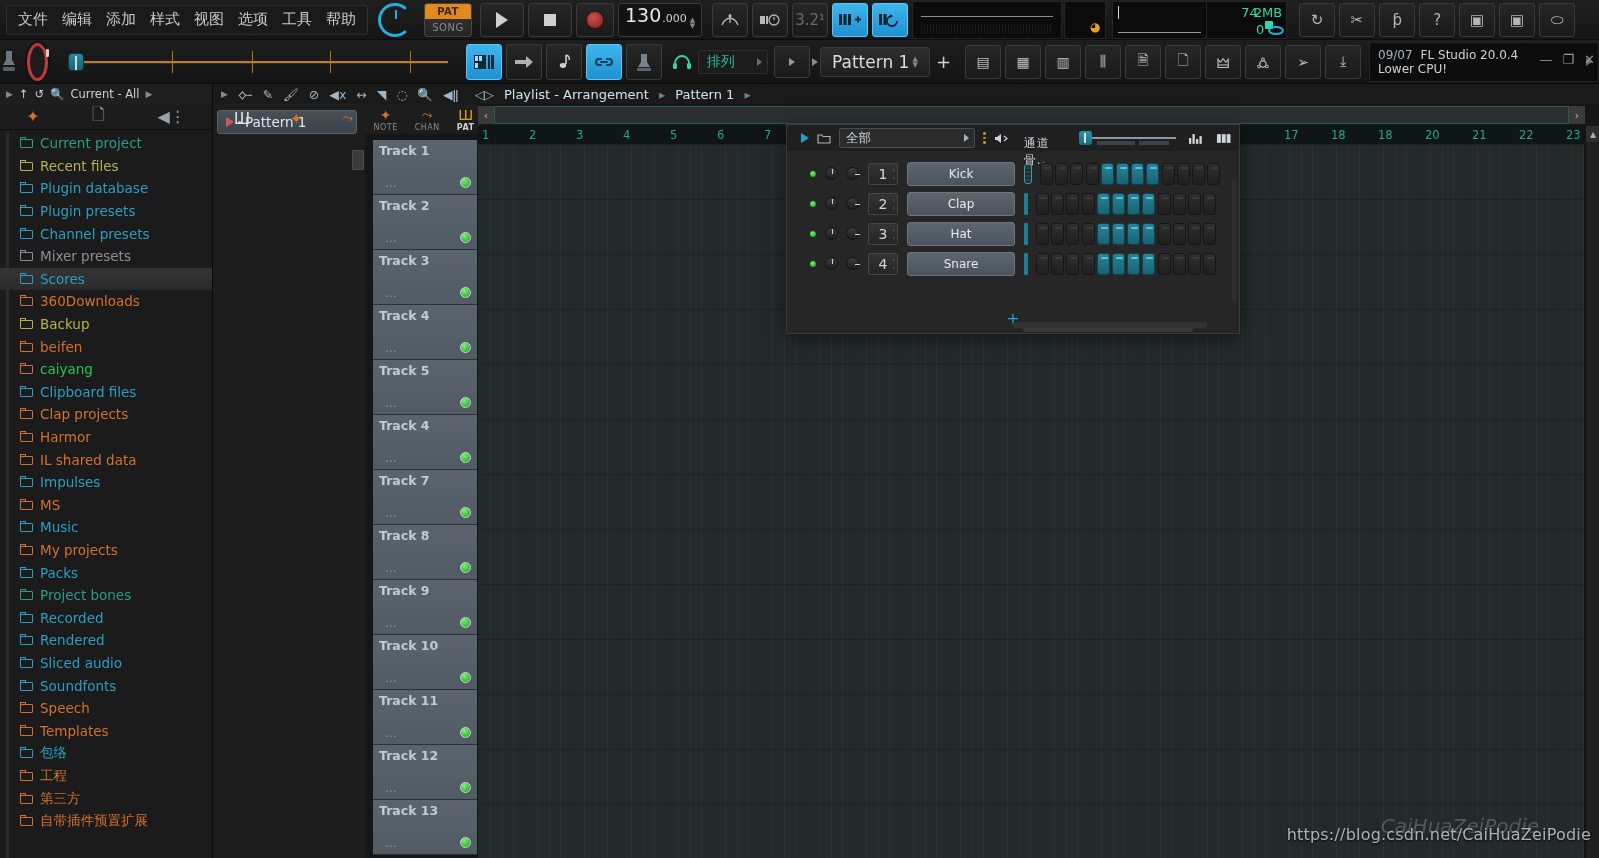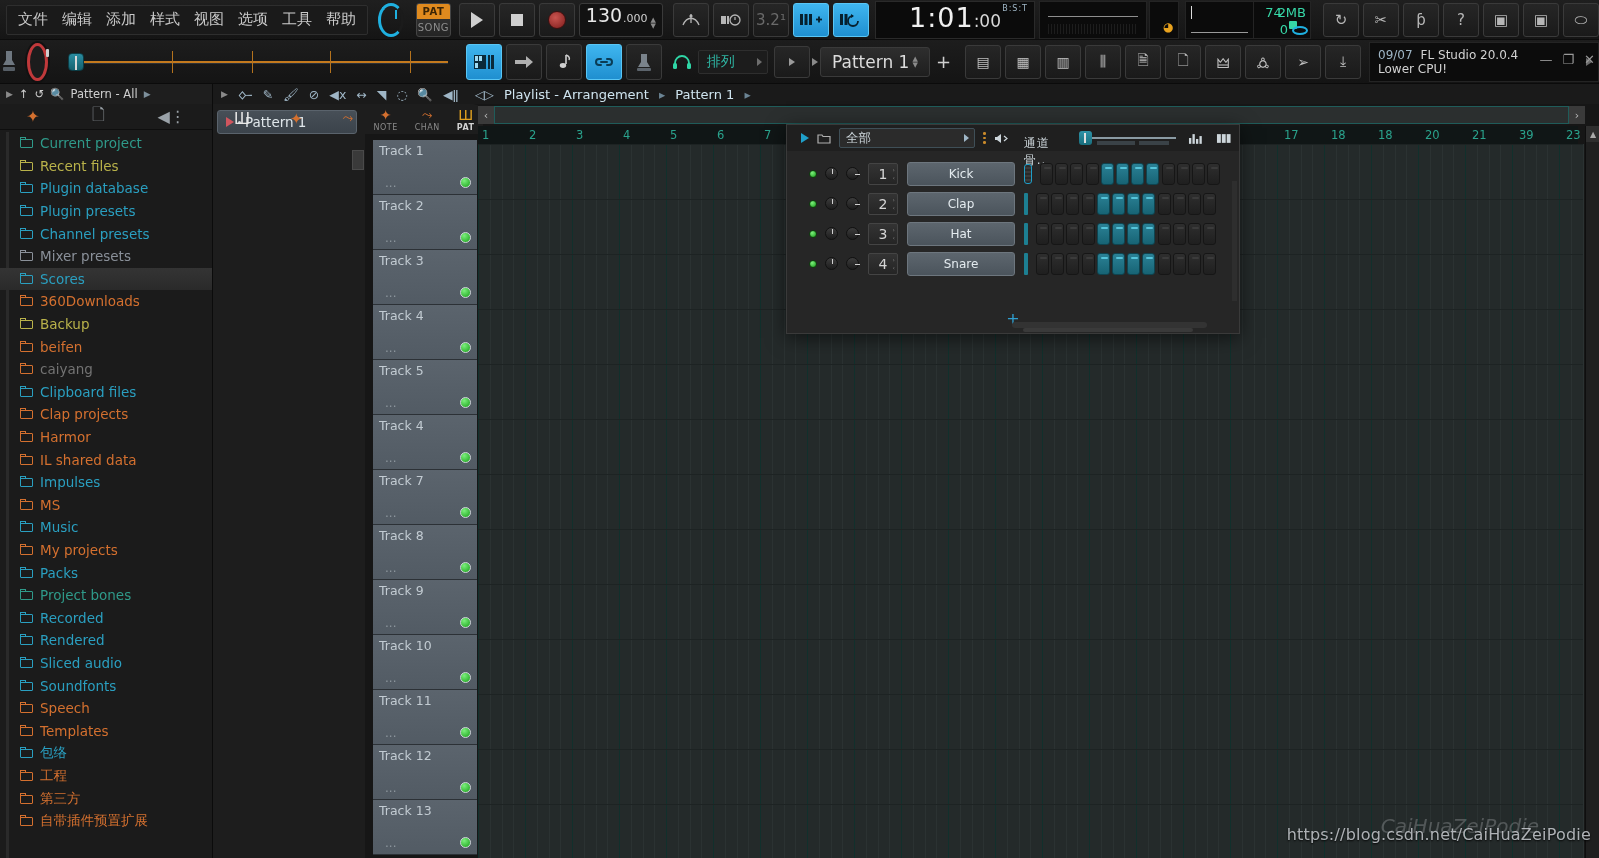--- a/index.html
+++ b/index.html
@@ -383,11 +383,6 @@
         </svg>
     </div>
 
-    <div class="time-display">
-      <span class="big">1:01</span>
-      <span class="small">:00</span>
-      <span class="bst">B:S:T</span>
-    </div>
 
     <div class="meterbox">
       <div class="line"></div>

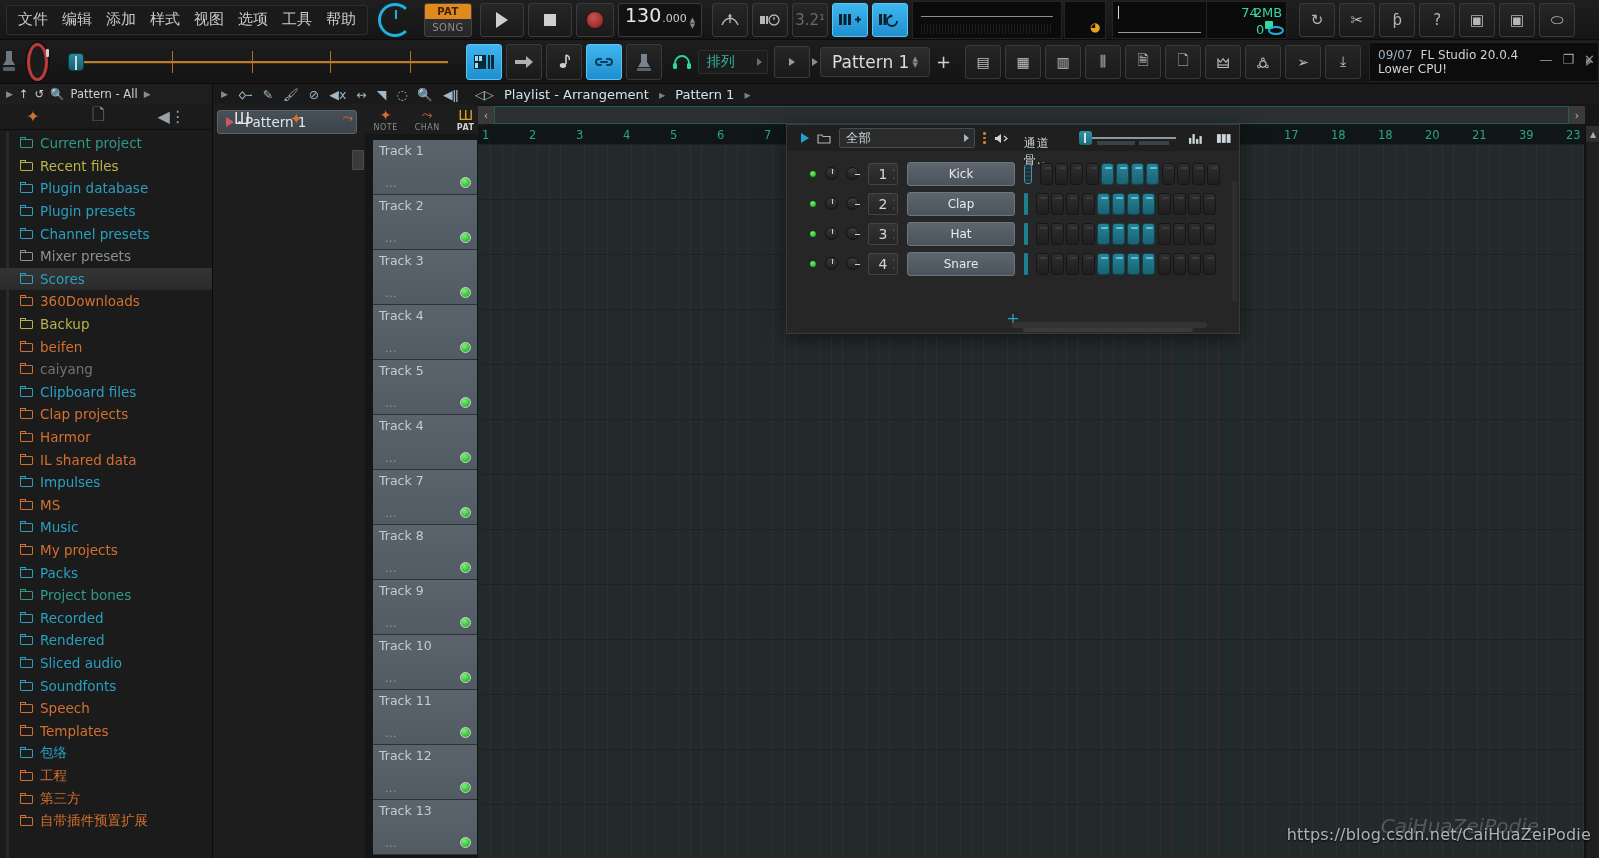--- a/index.html
+++ b/index.html
@@ -559,7 +559,7 @@
       <span style="color:#cfcfcf">↑</span>
       <span style="color:#cfcfcf">↺</span>
       <span style="color:#cfcfcf">🔍</span>
-      <span>Pattern - All</span>
+      <span>Current - All</span>
       <span style="color:#7d8f9b;font-size:9px">▶</span>
     </div>
     <div class="sb-tabs">

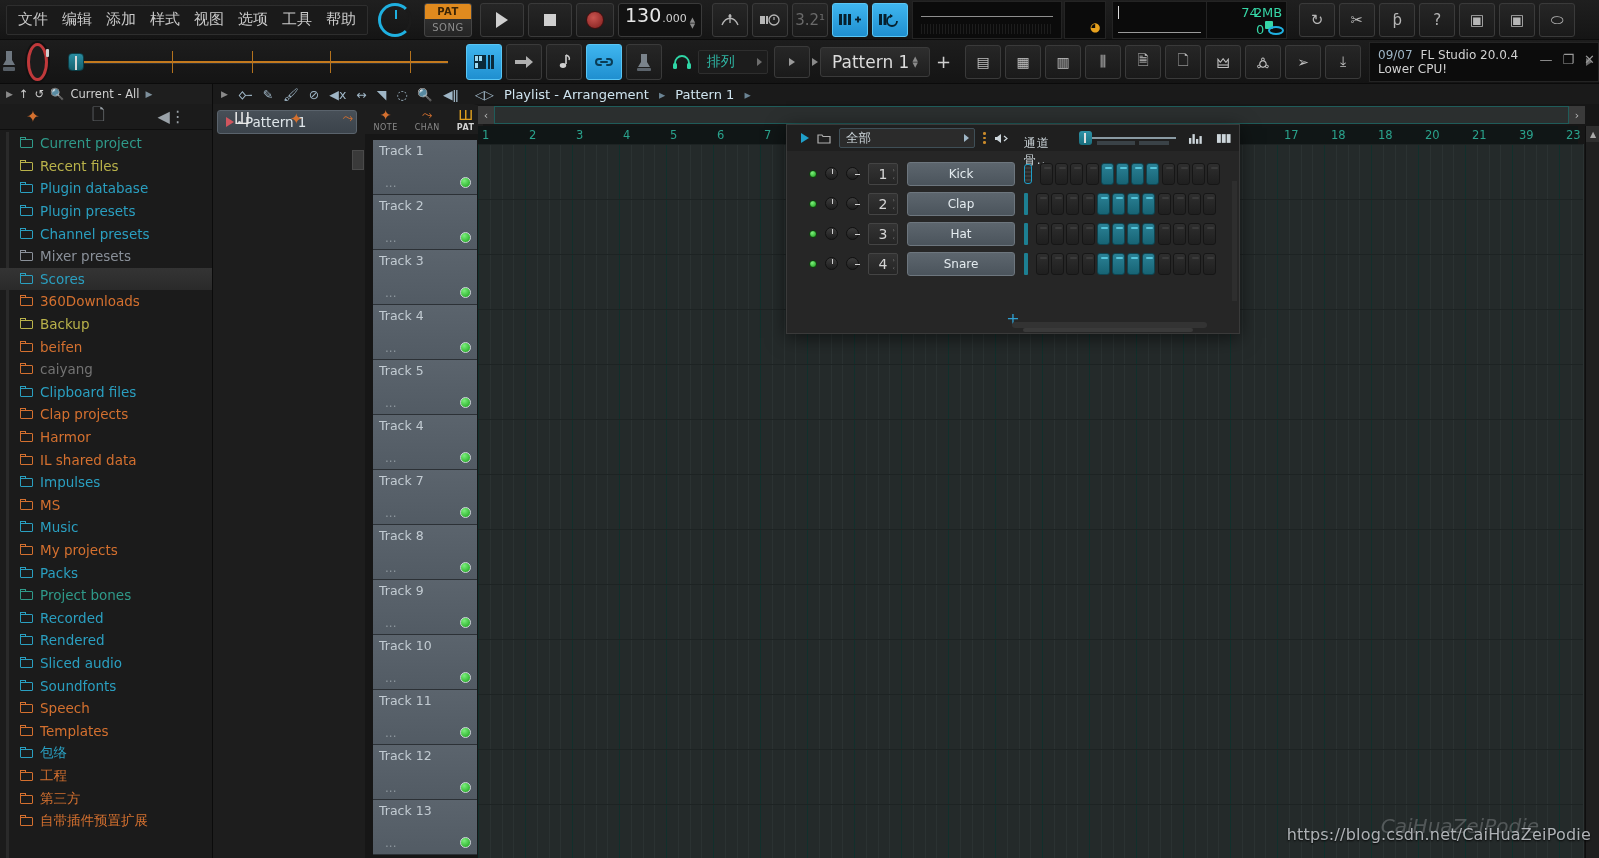--- a/index.html
+++ b/index.html
@@ -855,7 +855,7 @@
       <span class="tl-num" style="left: 900px;">18</span>
       <span class="tl-num" style="left: 947px;">20</span>
       <span class="tl-num" style="left: 994px;">21</span>
-      <span class="tl-num" style="left: 1041px;">39</span>
+      <span class="tl-num" style="left: 1041px;">22</span>
       <span class="tl-num" style="left: 1088px;">23</span>
     </div>
 

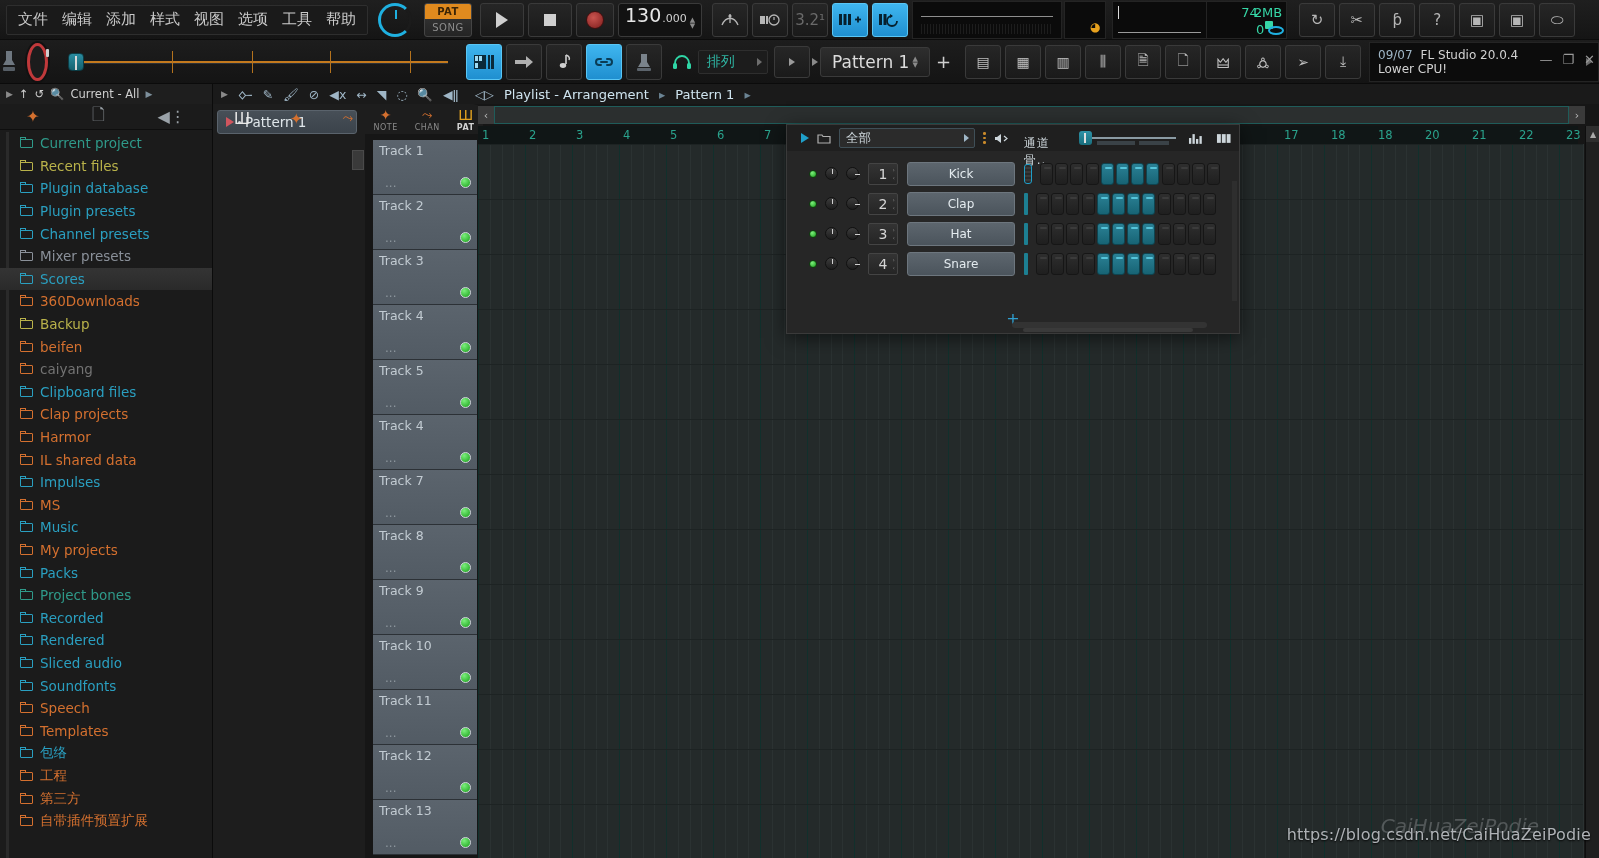--- a/index.html
+++ b/index.html
@@ -221,7 +221,7 @@
     border-bottom:1px solid #2c3136;position:relative;
     border-top-right-radius:0;
   }
-  .track .nm{position:absolute;left:6px;top:3px;color:#c2cbd2;font-size:12.5px;}
+  .track .nm{position:absolute;left:6px;top:3px;color:#c2cbd2;font-size:12.5px;font-weight:bold;}
   .track .dots{position:absolute;left:12px;bottom:4px;color:#8d979e;font-size:12px;}
   .track .led{position:absolute;right:6px;bottom:6px;width:11px;height:11px;border-radius:50%;
     background:radial-gradient(circle at 35% 30%,#7cf07c,#17a017);border:1.5px solid #cfd6da;}

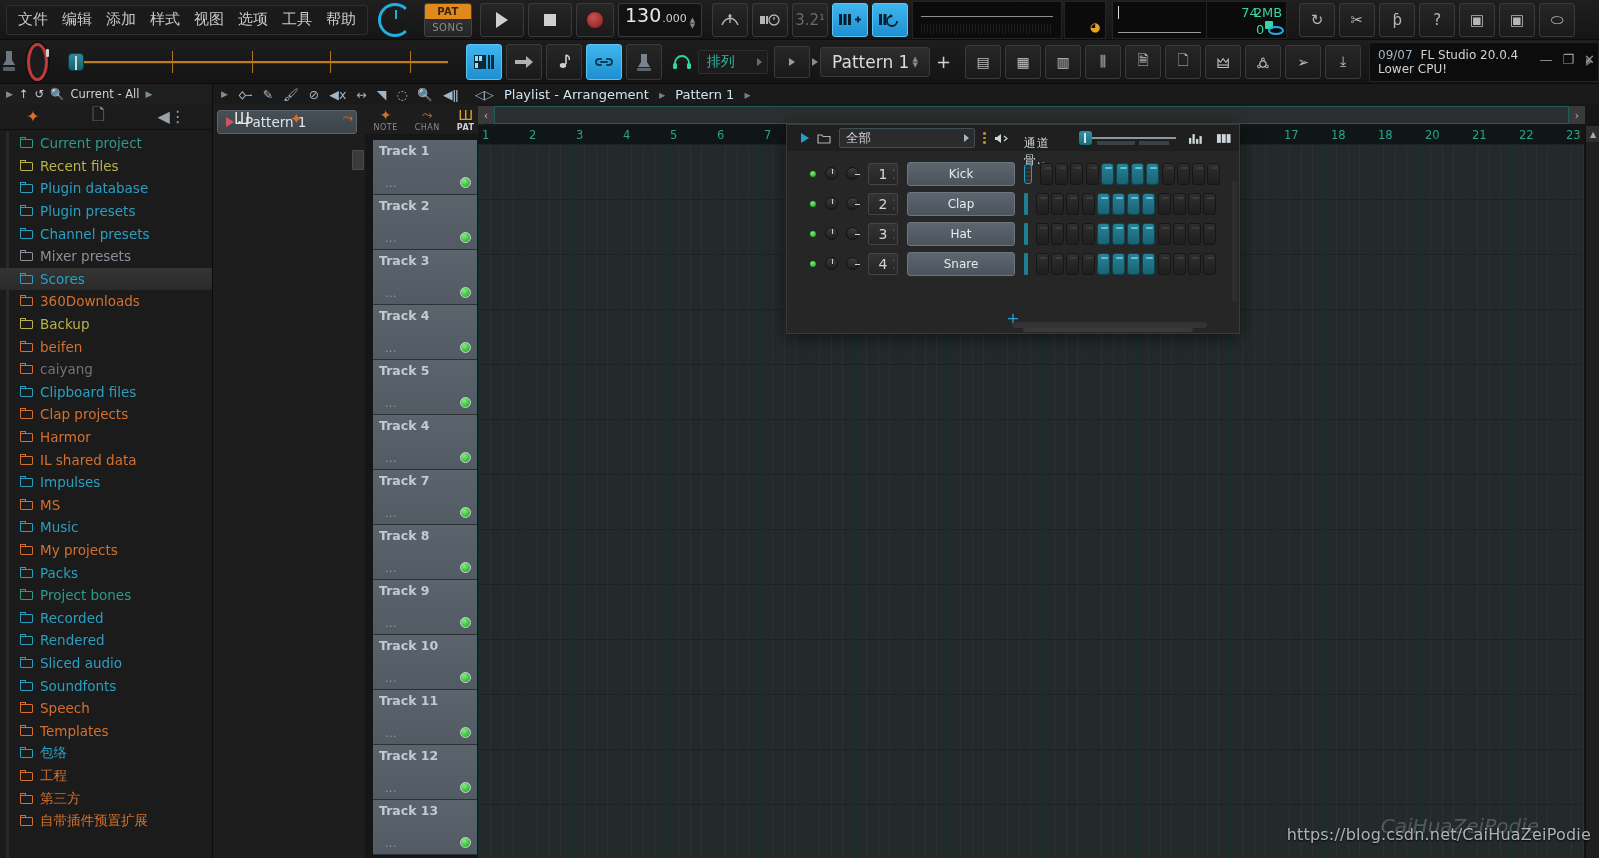--- a/index.html
+++ b/index.html
@@ -644,7 +644,7 @@
             <span class="t"></span>
             <span class="b"></span>
           </span>
-          <span style="color: #737373;">caiyang</span>
+          <span style="color: #22c55e;">caiyang</span>
         </div>
         <div class="sb-item">
           <span class="sb-ic folder" style="color: rgb(42, 159, 192);">

